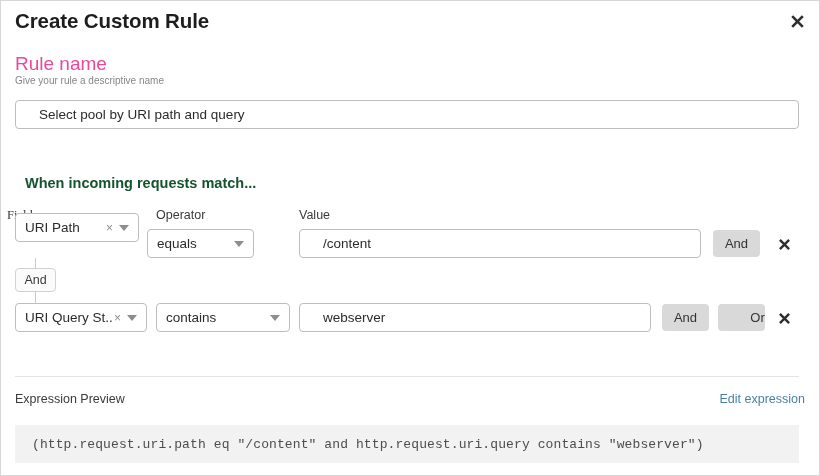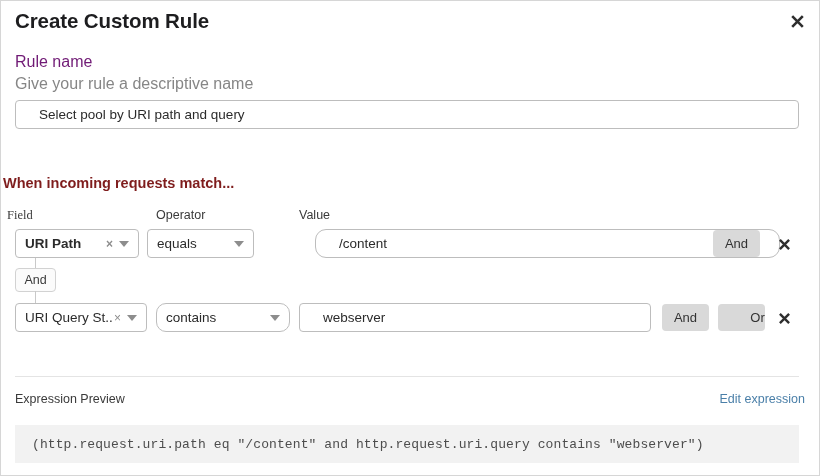--- a/index.html
+++ b/index.html
@@ -50,8 +50,8 @@
   
   .field-label {
     position: absolute;
-    font-size: 16px;
-    color: #701a75;
+    font-size: 19px;
+    color: #ec4899;
   }
   .field-help {
     position: absolute;

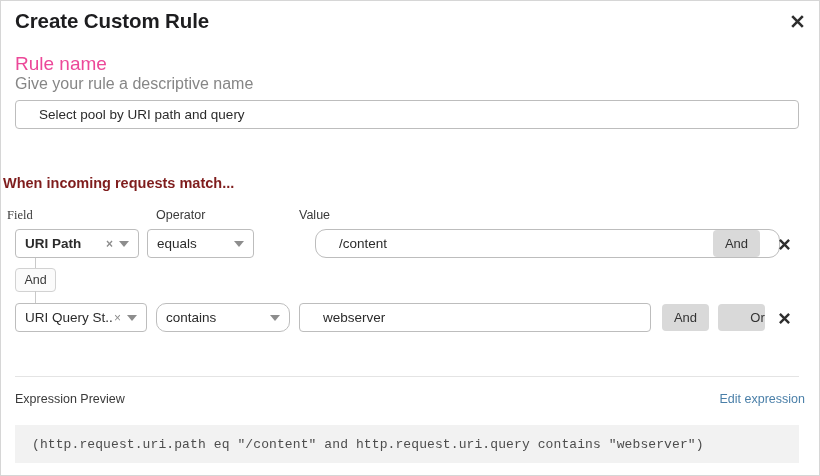--- a/index.html
+++ b/index.html
@@ -55,7 +55,7 @@
   }
   .field-help {
     position: absolute;
-    font-size: 16px;
+    font-size: 10px;
     color: #868686;
   }
   .text-input {

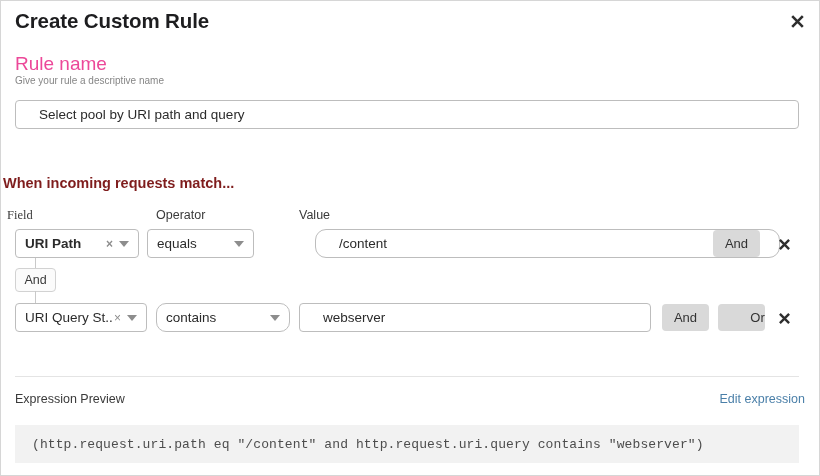--- a/index.html
+++ b/index.html
@@ -76,10 +76,10 @@
   
   .section-heading {
     position: absolute;
-    left: 2px;
+    left: 24px;
     font-size: 14.5px;
     font-weight: bold;
-    color: #7f1d1d;
+    color: #14532d;
   }
 
   

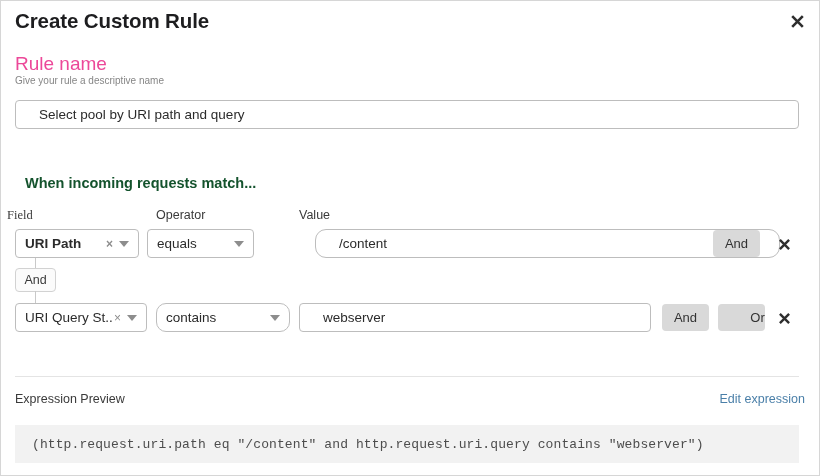--- a/index.html
+++ b/index.html
@@ -236,7 +236,7 @@
   <div class="col-head" style="left:155px; top:207px;">Operator</div>
   <div class="col-head" style="left:298px; top:207px;">Value</div>
 
-  <div class="select" style="left:14px; top:228px; width:124px;font-weight:bold;">
+  <div class="select" style="left:14px; top:212px; width:124px;">
     <span class="select-value">URI Path</span>
     <span class="select-clear">×</span>
     <span class="select-caret"></span>

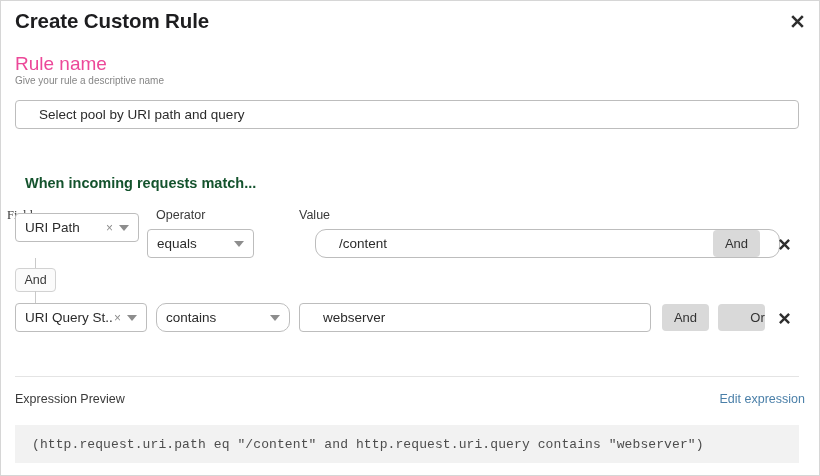--- a/index.html
+++ b/index.html
@@ -247,7 +247,7 @@
     <span class="select-caret"></span>
   </div>
 
-  <input class="text-input" style="left: 314px; top: 228px; width: 465px; border-radius: 11px;" value="/content">
+  <input class="text-input" style="left: 298px; top: 228px; width: 402px;" value="/content">
 
   <button class="logic-btn" style="left:712px; top:229px; width:47px;">And</button>
 

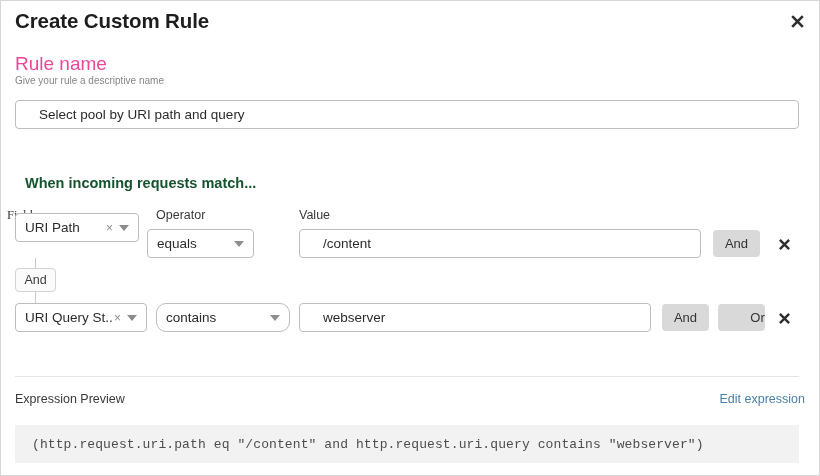--- a/index.html
+++ b/index.html
@@ -267,7 +267,7 @@
     <span class="select-caret"></span>
   </div>
 
-  <div class="select" style="left:155px; top:302px; width:134px;border-radius:10px;">
+  <div class="select" style="left:155px; top:302px; width:134px;">
     <span class="select-value">contains</span>
     <span class="select-caret"></span>
   </div>

